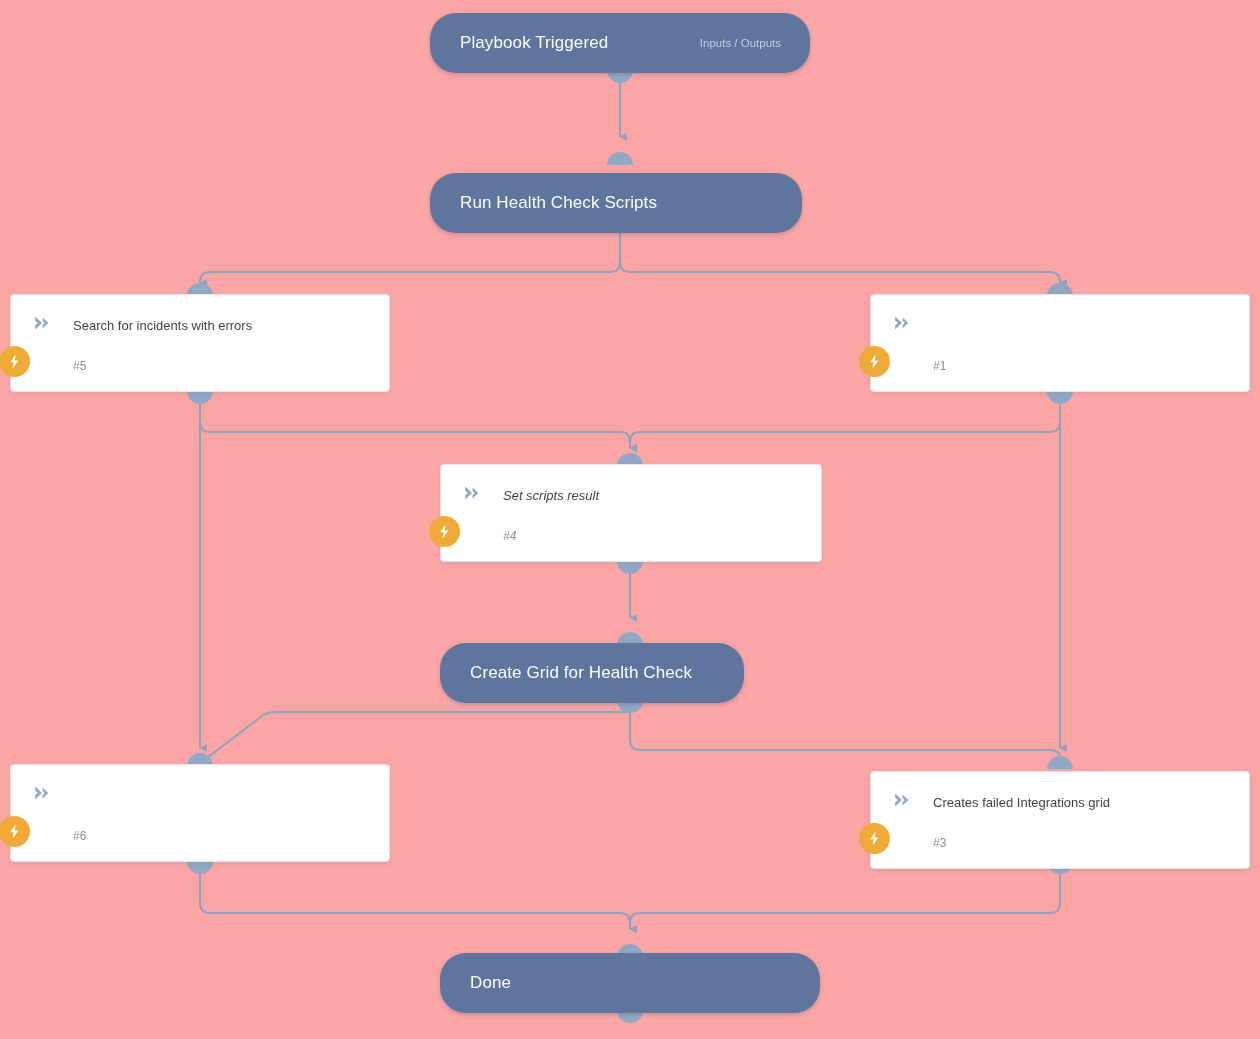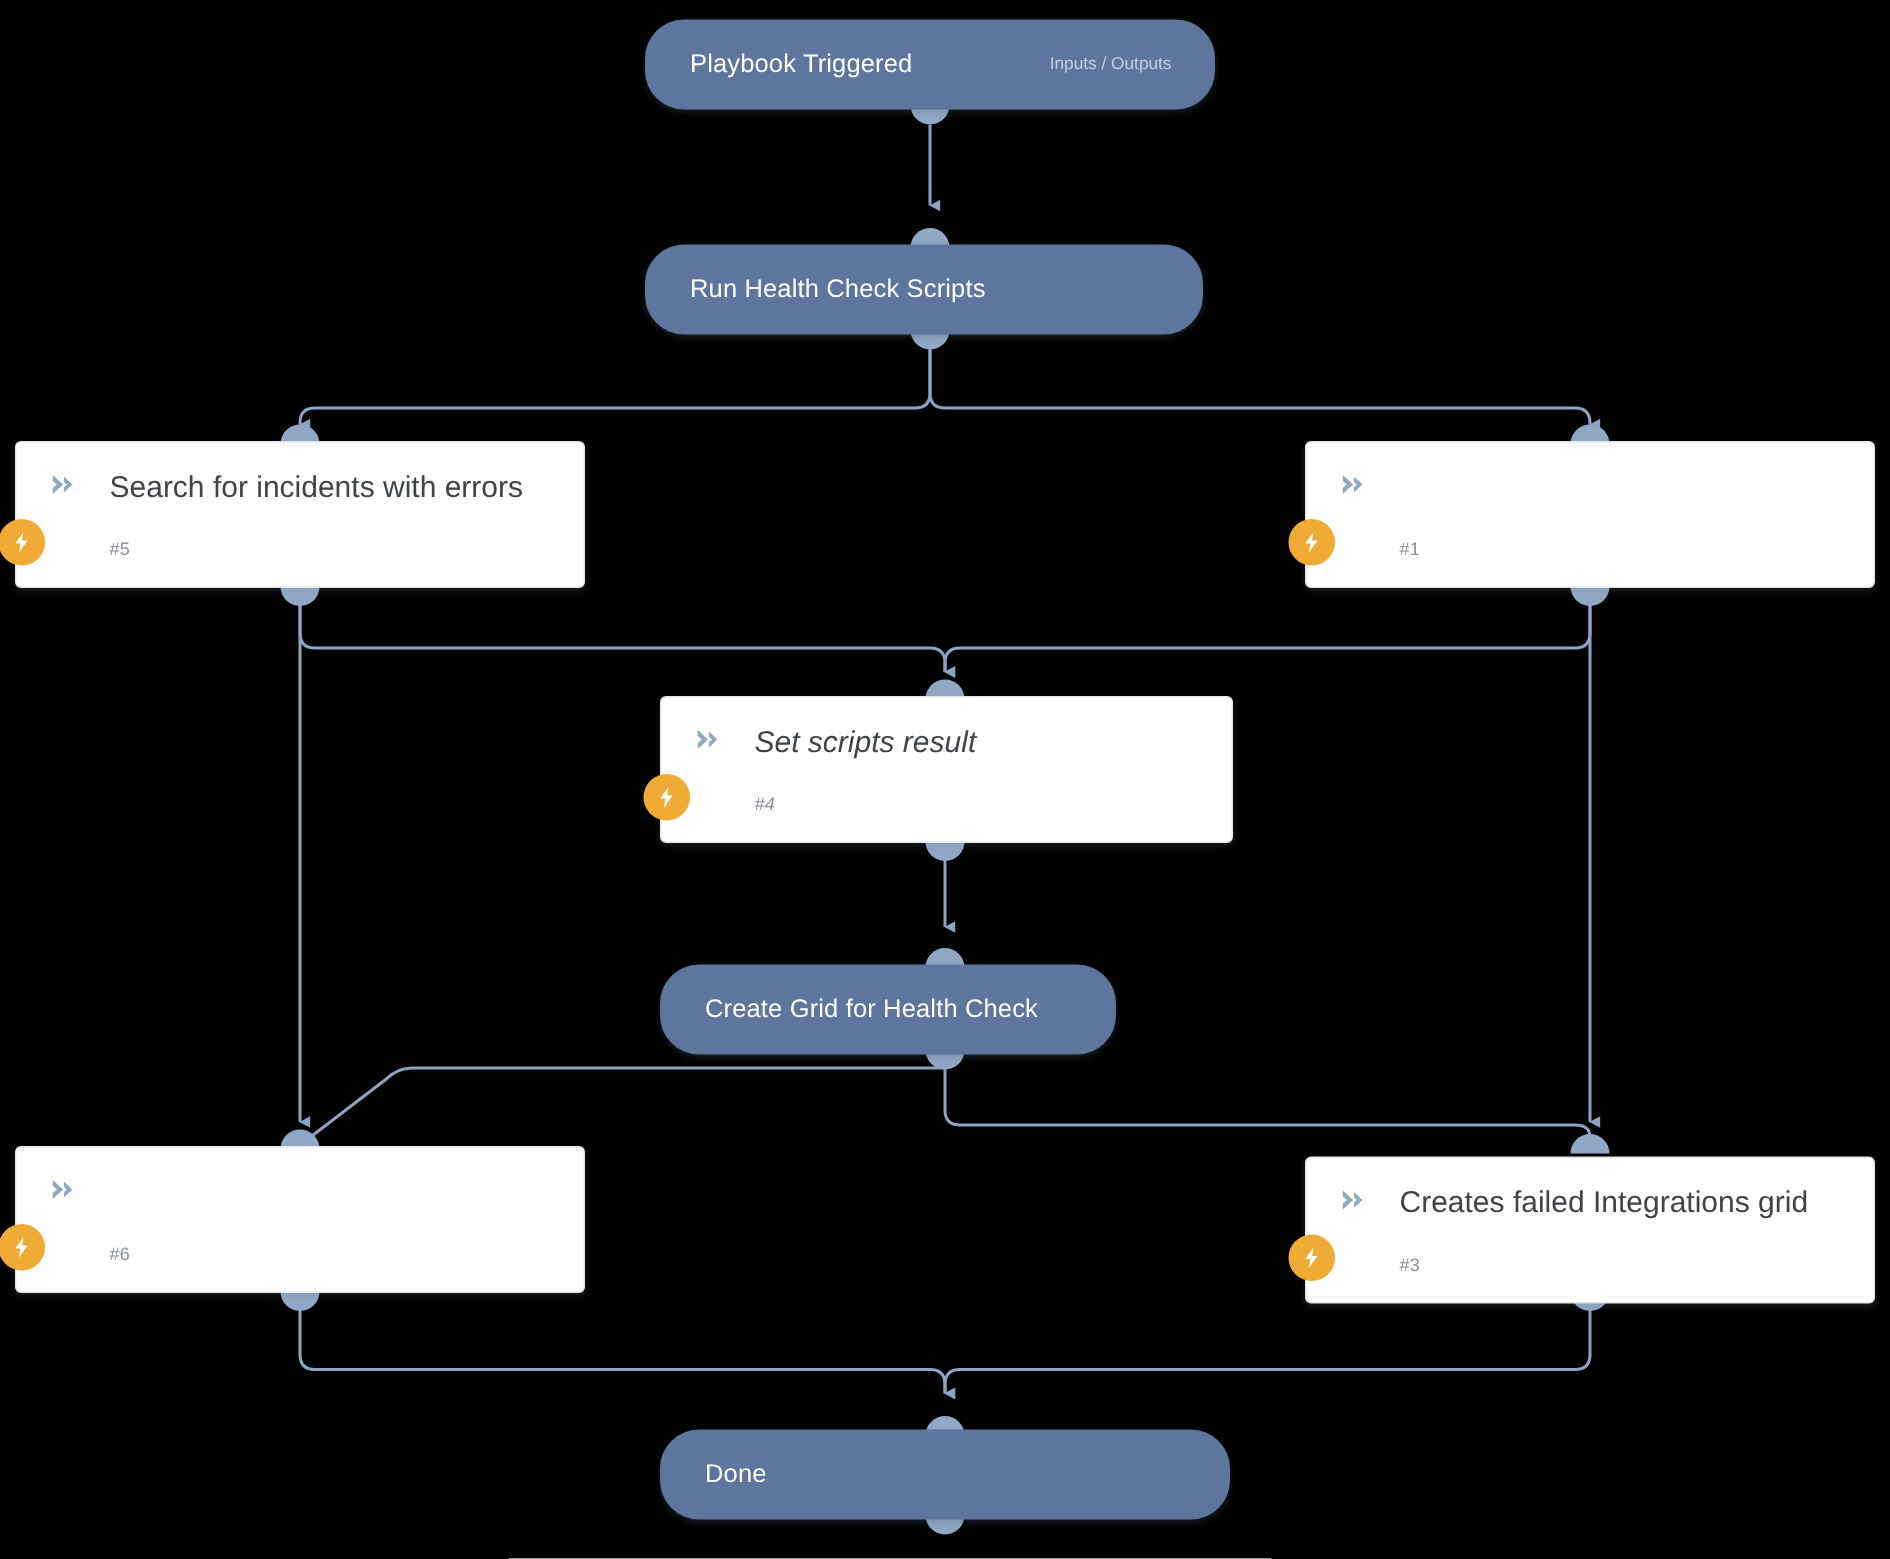--- a/index.html
+++ b/index.html
@@ -16,7 +16,7 @@
     position: relative;
     width: 1260px;
     height: 1039px;
-    background: #000000;
+    background: #fca5a5;
     overflow: hidden;
   }
   #wires {

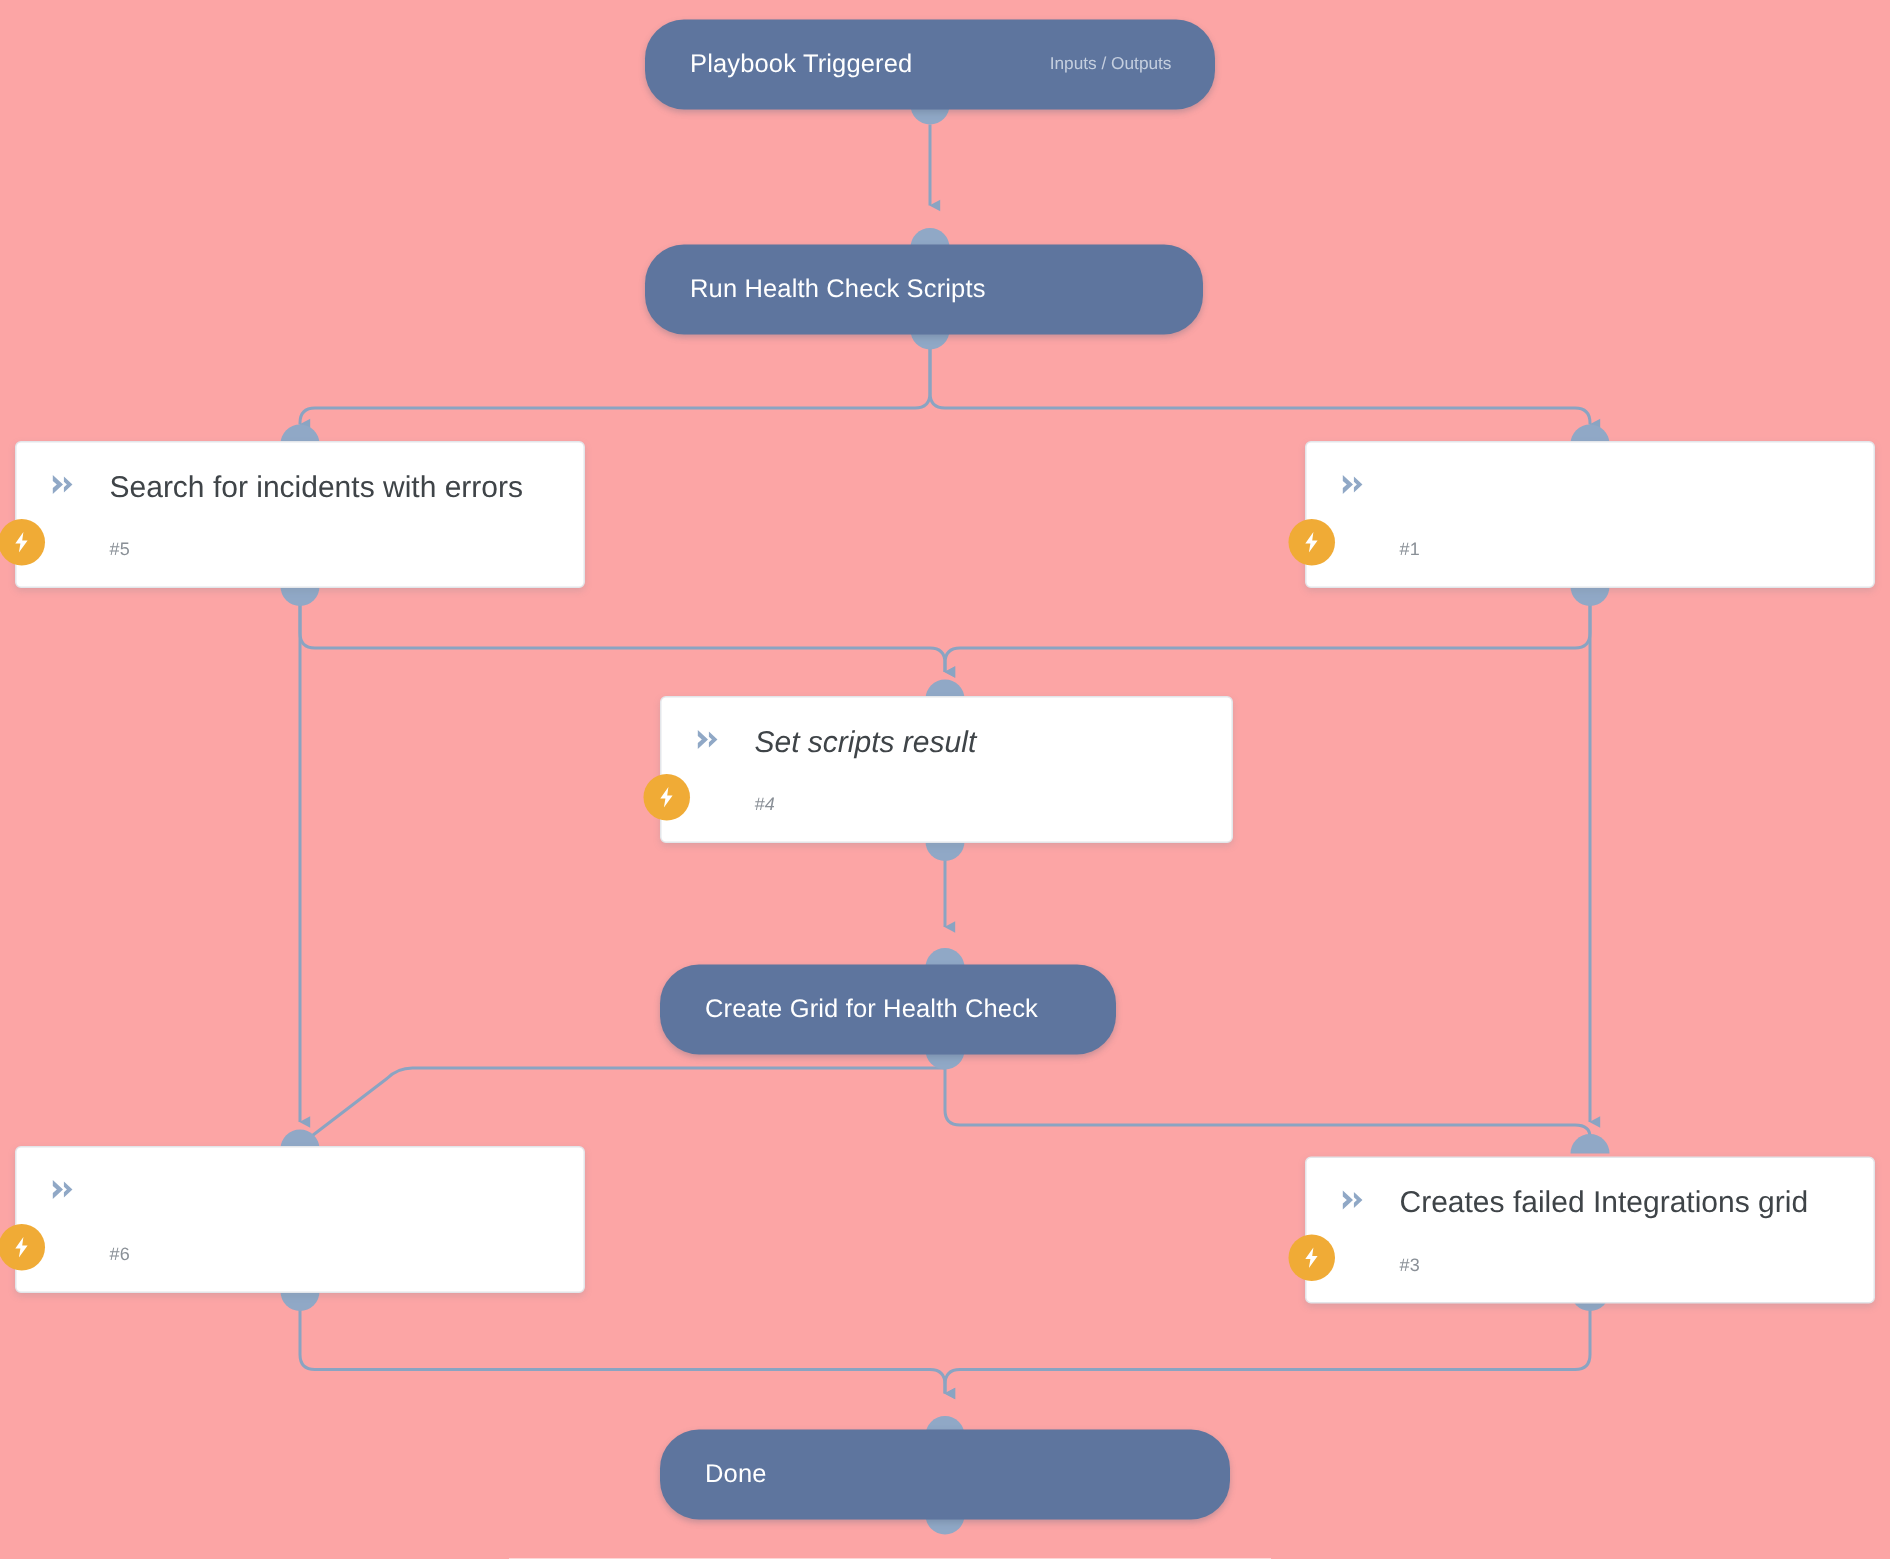--- a/index.html
+++ b/index.html
@@ -186,7 +186,7 @@
     <span class="pill-sub">Inputs / Outputs</span>
   </div>
 
-  <div class="pill" style="left:430px; top:163px; width:372px; height:60px;">
+  <div class="pill" style="left:430px; top:173px; width:372px; height:60px;">
     <span class="pill-title">Run Health Check Scripts</span>
   </div>
 

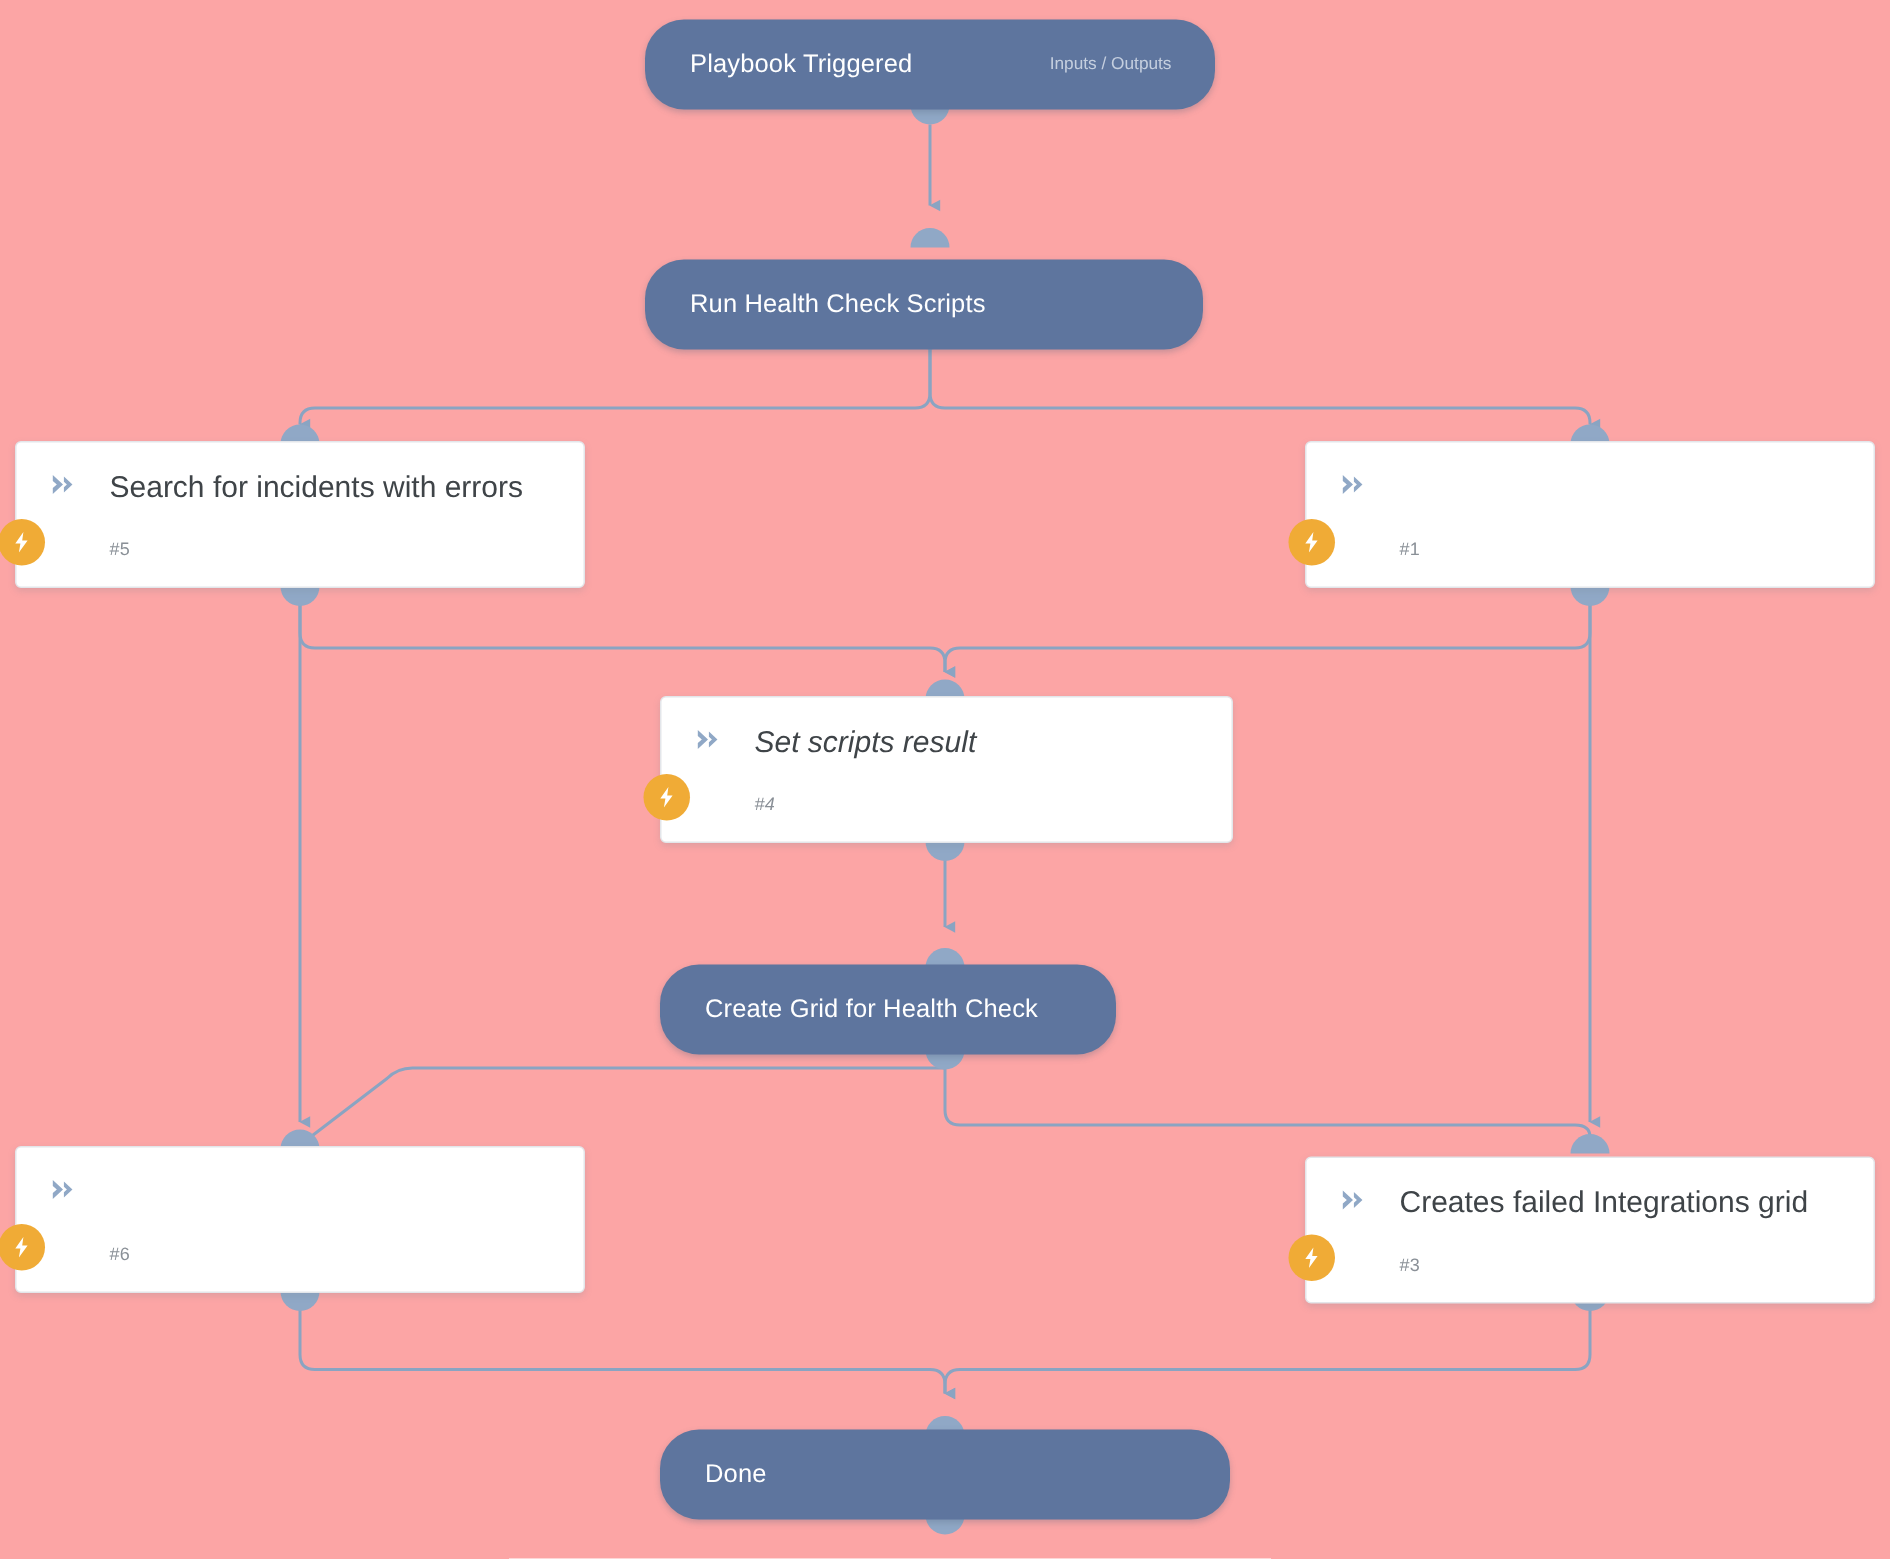--- a/index.html
+++ b/index.html
@@ -71,7 +71,7 @@
     right: 16px;
     top: 18px;
     color: #3f4448;
-    font-size: 20px;
+    font-size: 13px;
     line-height: 25px;
     font-weight: 400;
   }

